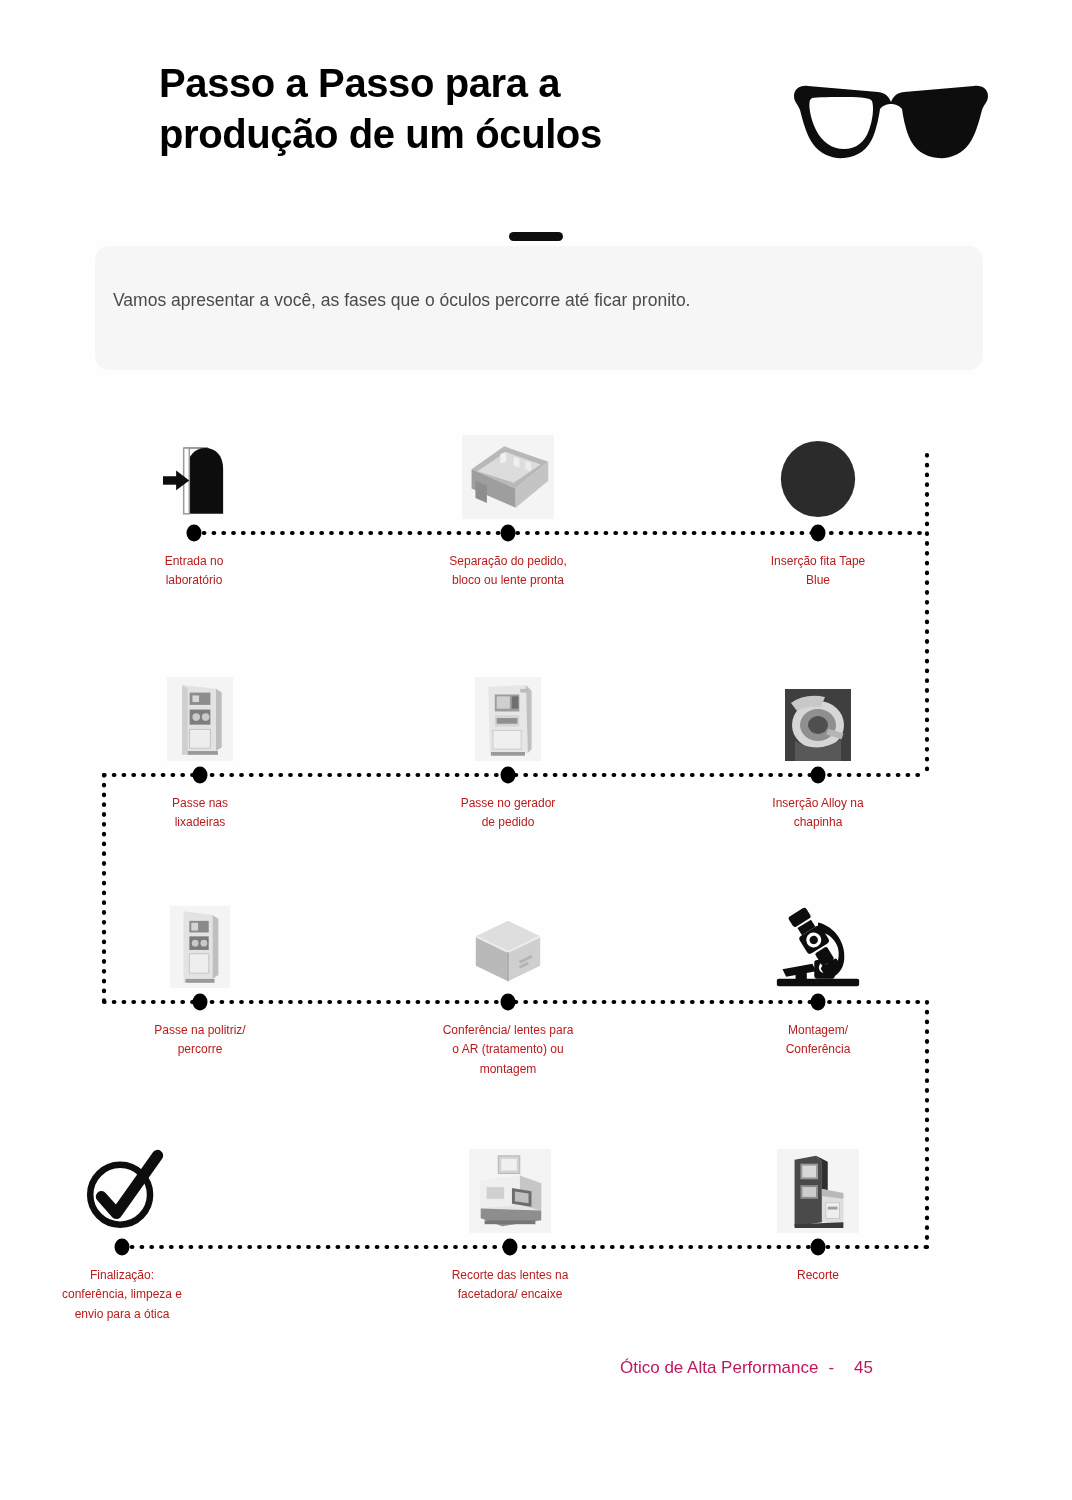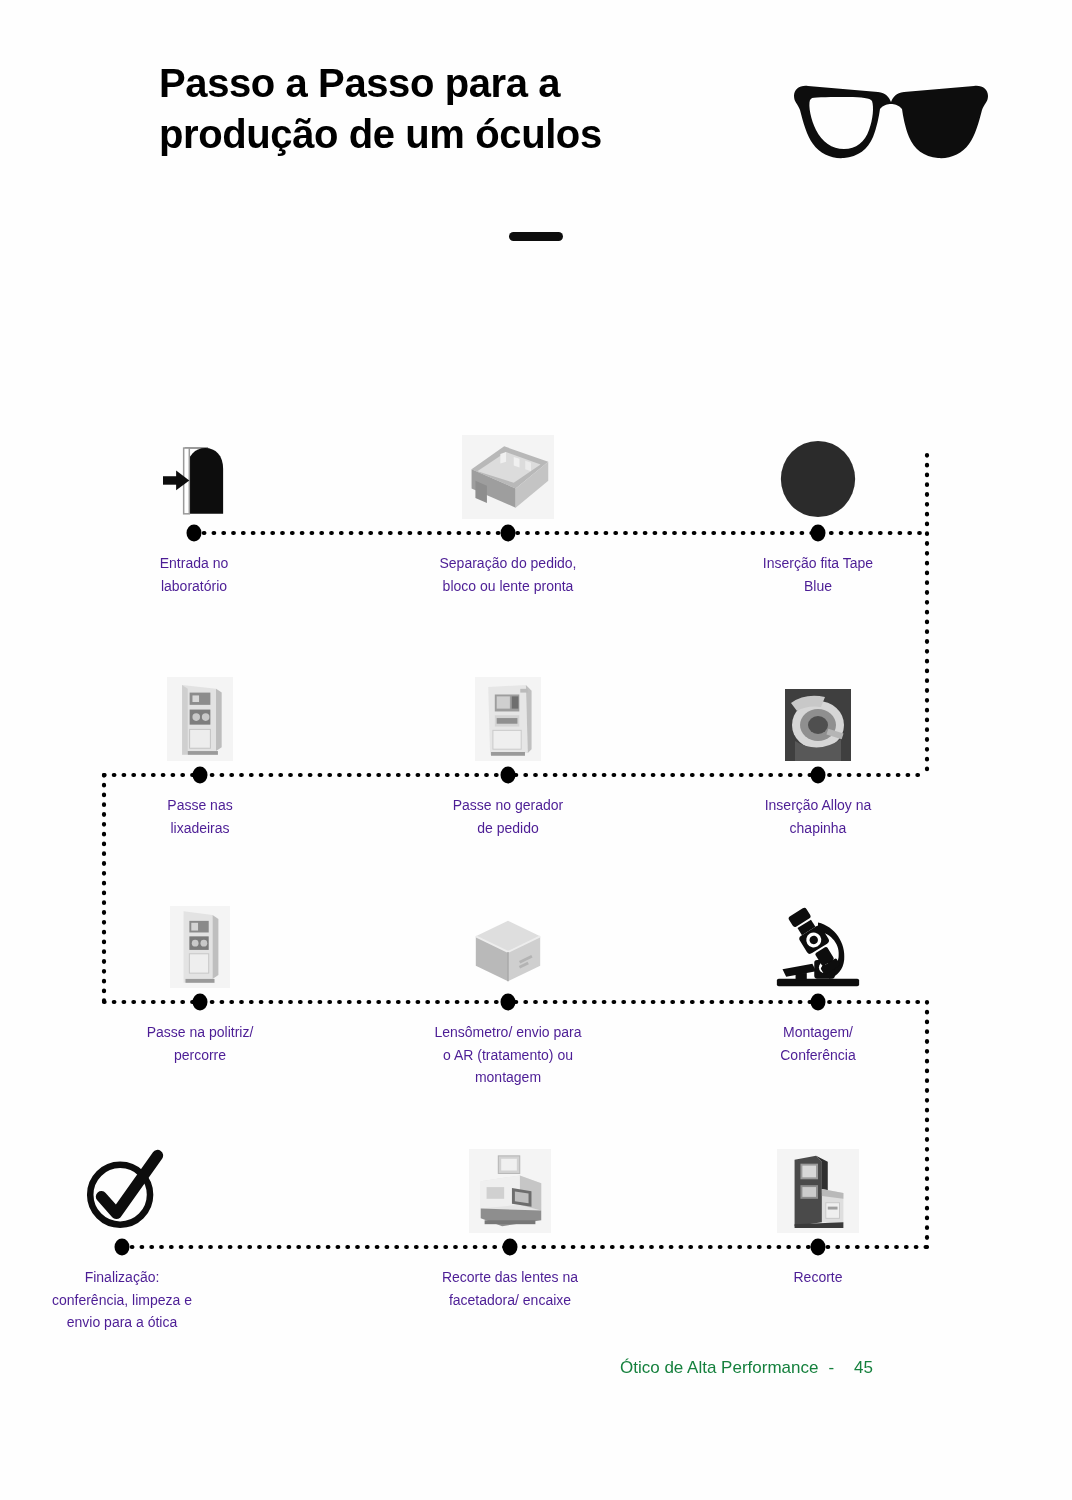--- a/index.html
+++ b/index.html
@@ -181,6 +181,9 @@
 
   <div class="divider"></div>
 
+  <div class="intro-panel">
+    <div class="intro-text">Vamos apresentar a você, as fases que o óculos percorre até ficar pronito.</div>
+  </div>
 
   <div class="flow">
     <svg width="1072" height="1500" viewBox="0 0 1072 1500" aria-hidden="true">

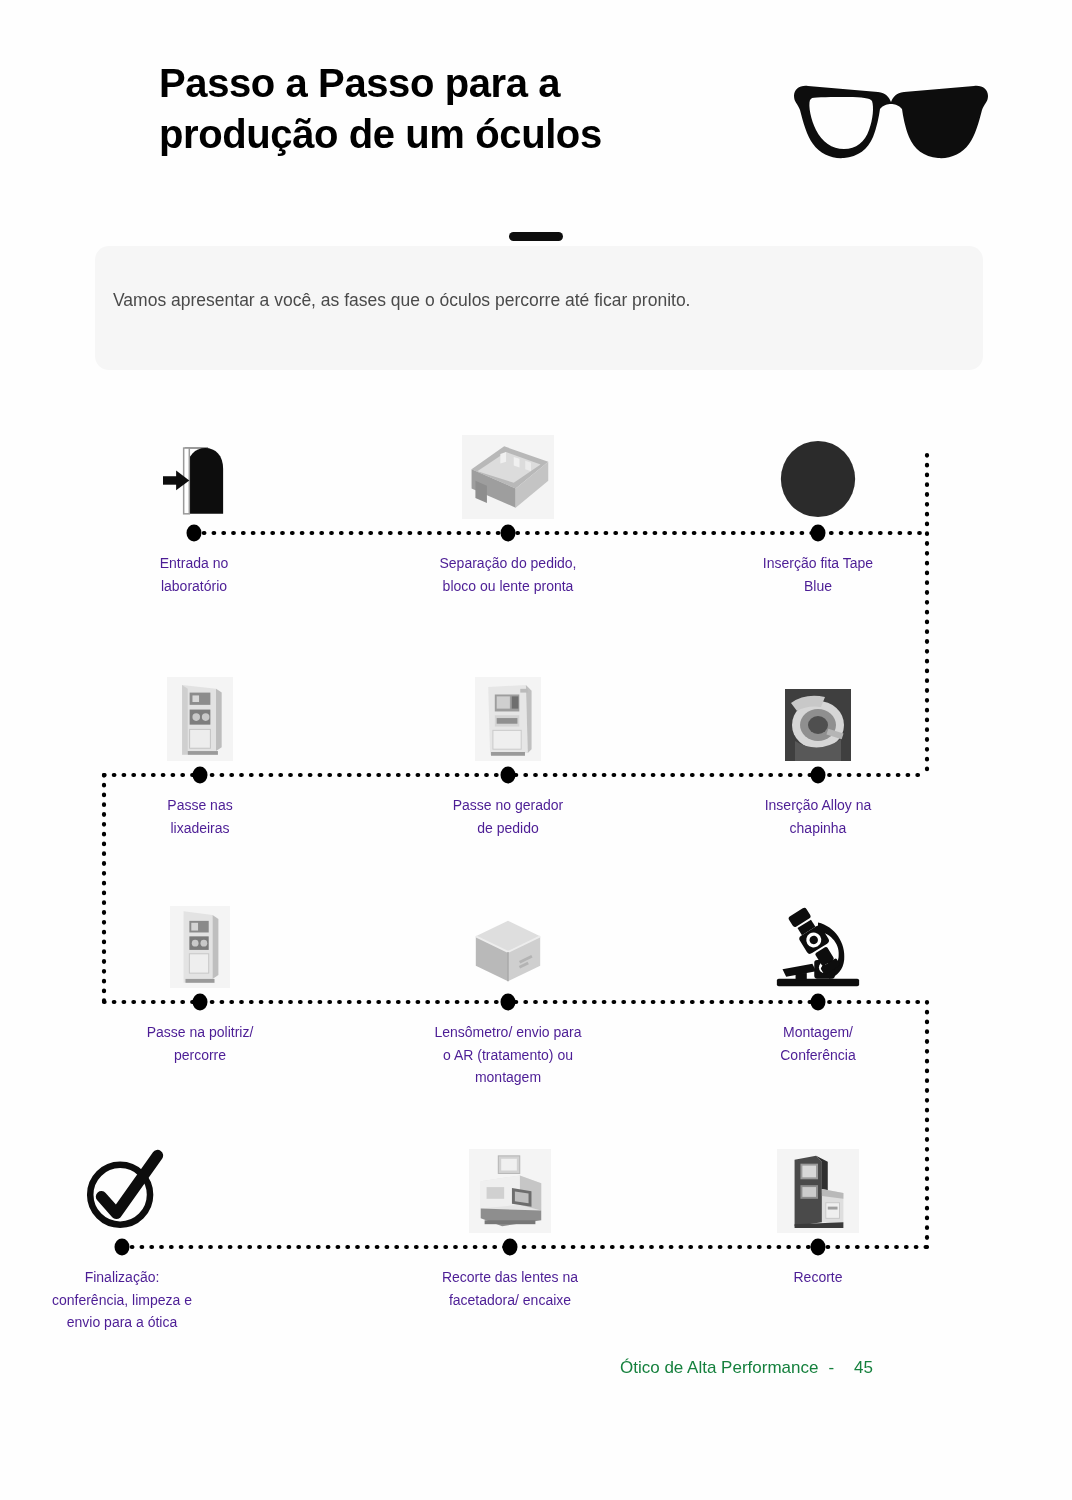--- a/index.html
+++ b/index.html
@@ -125,9 +125,9 @@
     left: 50%;
     transform: translateX(-50%);
     width: 240px;
-    font-size: 14px;
+    font-size: 12px;
     line-height: 1.62;
-    color: #4c1d95;
+    color: #b91c1c;
     white-space: pre-line;
   }
 

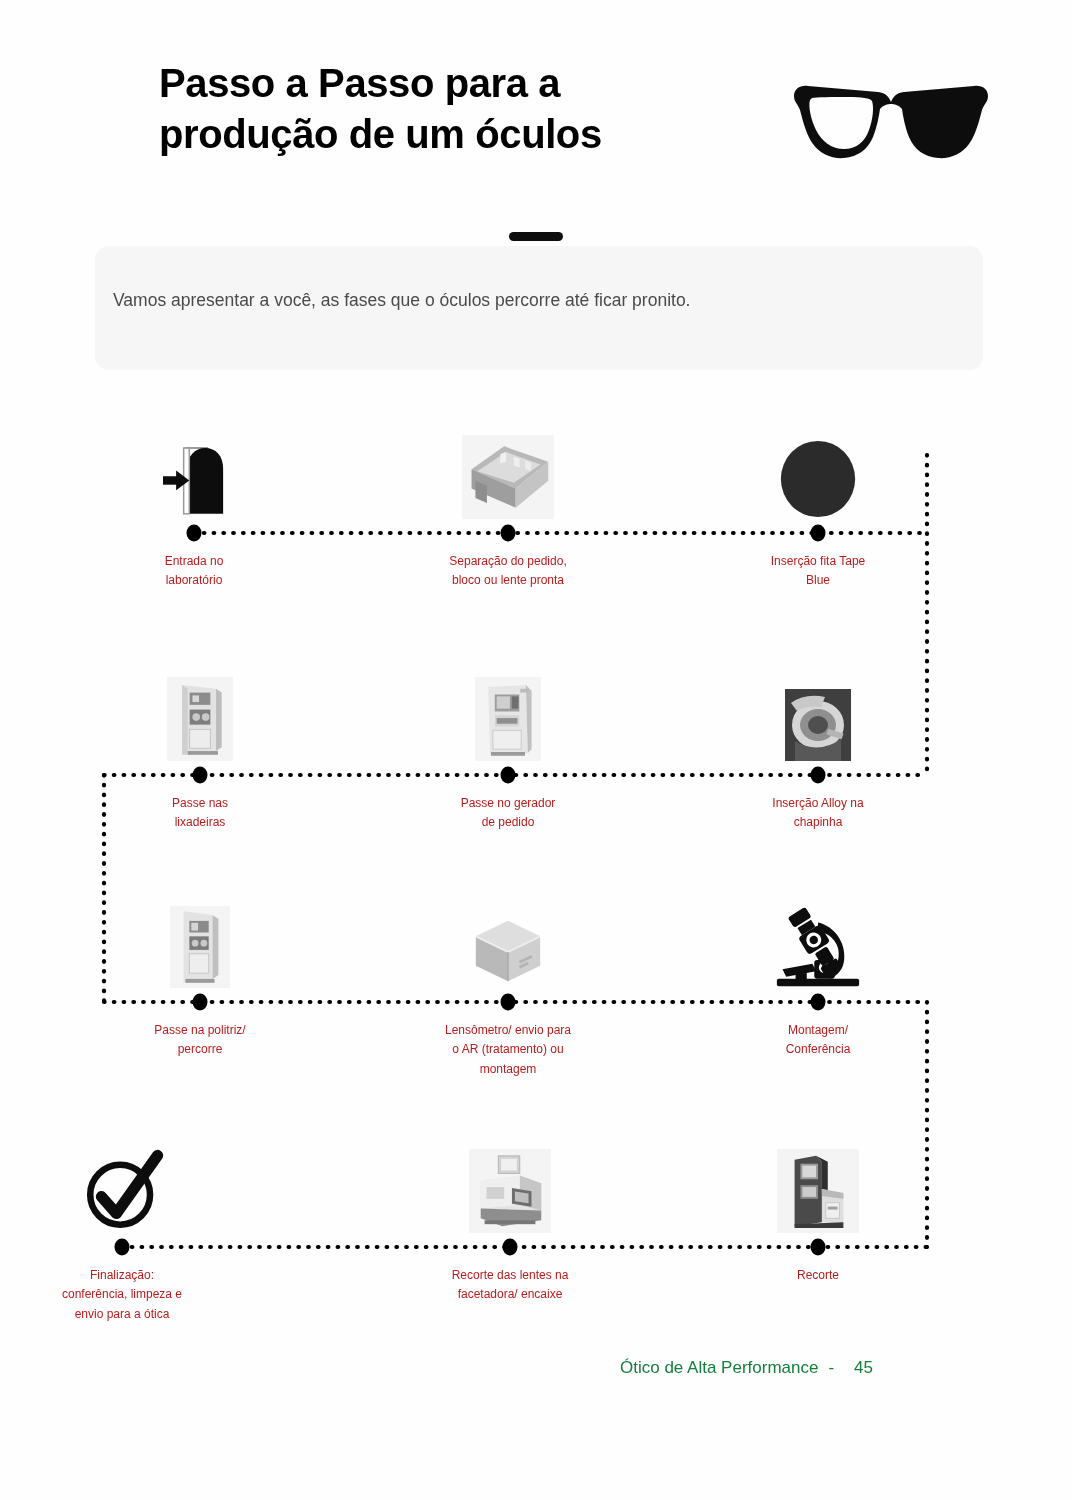--- a/index.html
+++ b/index.html
@@ -348,7 +348,7 @@
       </svg>
     </div>
     <div class="dot"></div>
-    <div class="label">Lensômetro/ envio para
+    <div class="label">Conferência/ lentes para
 o AR (tratamento) ou
 montagem</div>
   </div>

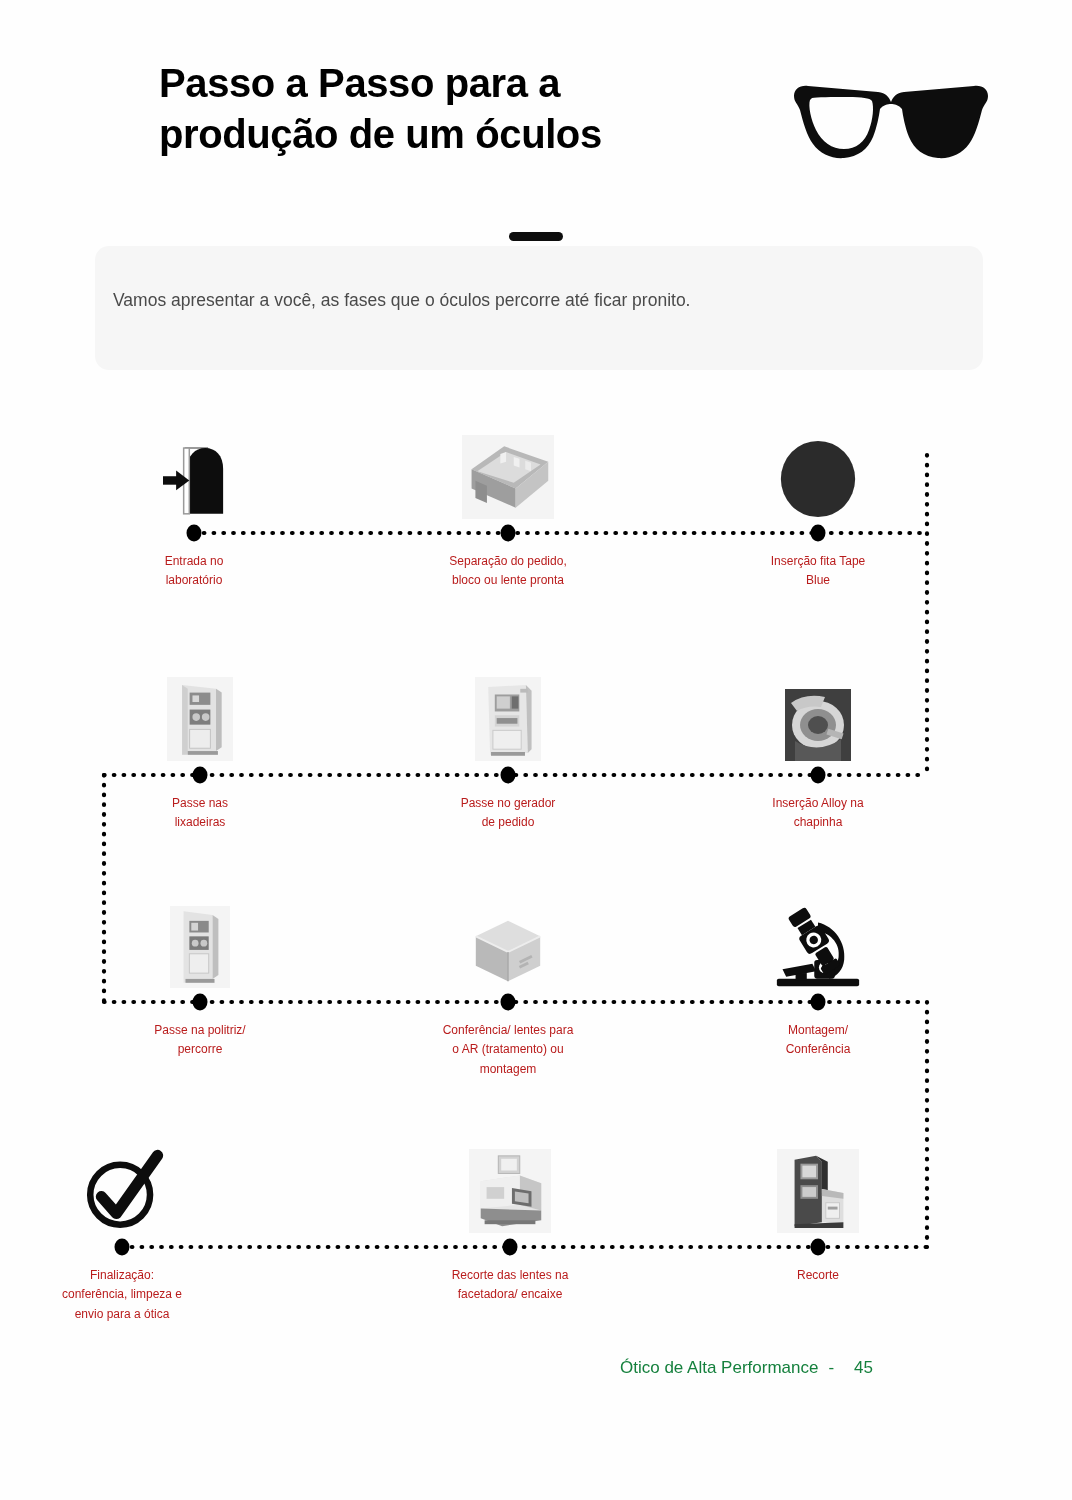--- a/index.html
+++ b/index.html
@@ -144,7 +144,7 @@
     top: 1358px;
     width: 340px;
     font-size: 17px;
-    color: #15803d;
+    color: #be185d;
   }
   .footer .sep { margin: 0 10px; }
   .footer .pg { margin-left: 10px; }

